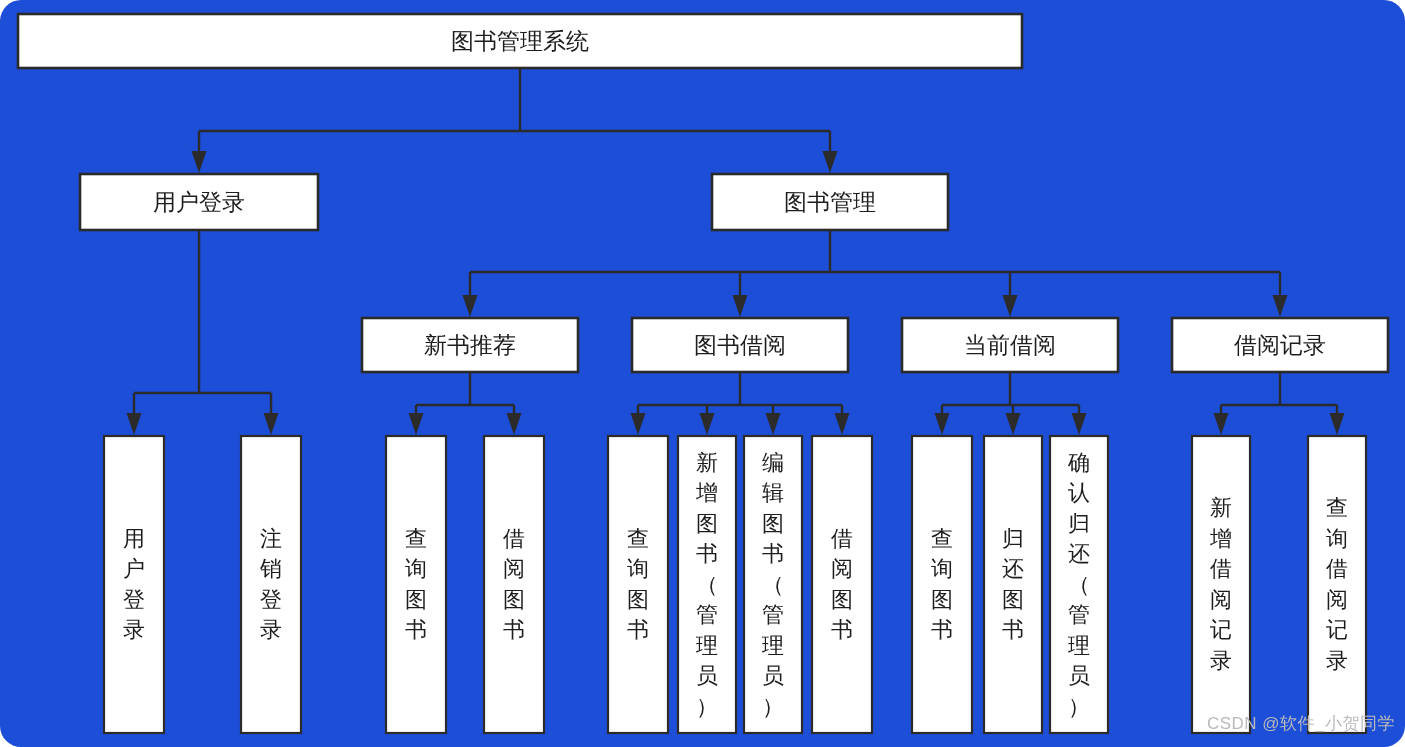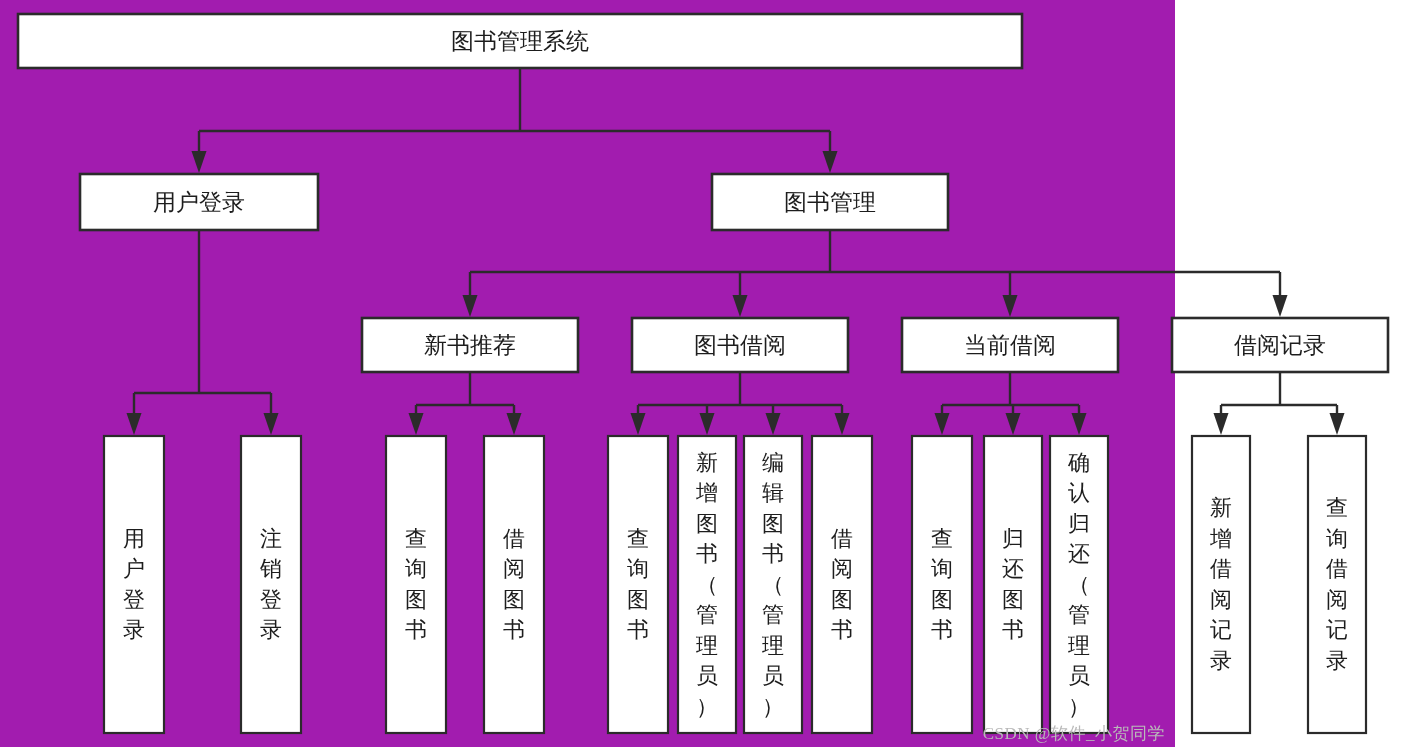--- a/index.html
+++ b/index.html
@@ -16,9 +16,10 @@
   }
   #diagram-root {
     position: relative;
-    width: 1175px;
+    width: 1405px;
     height: 747px;
-    background: #a21caf;
+    background: #1d4ed8;
+    border-radius: 21px;
   }
   svg.flow {
     position: absolute;

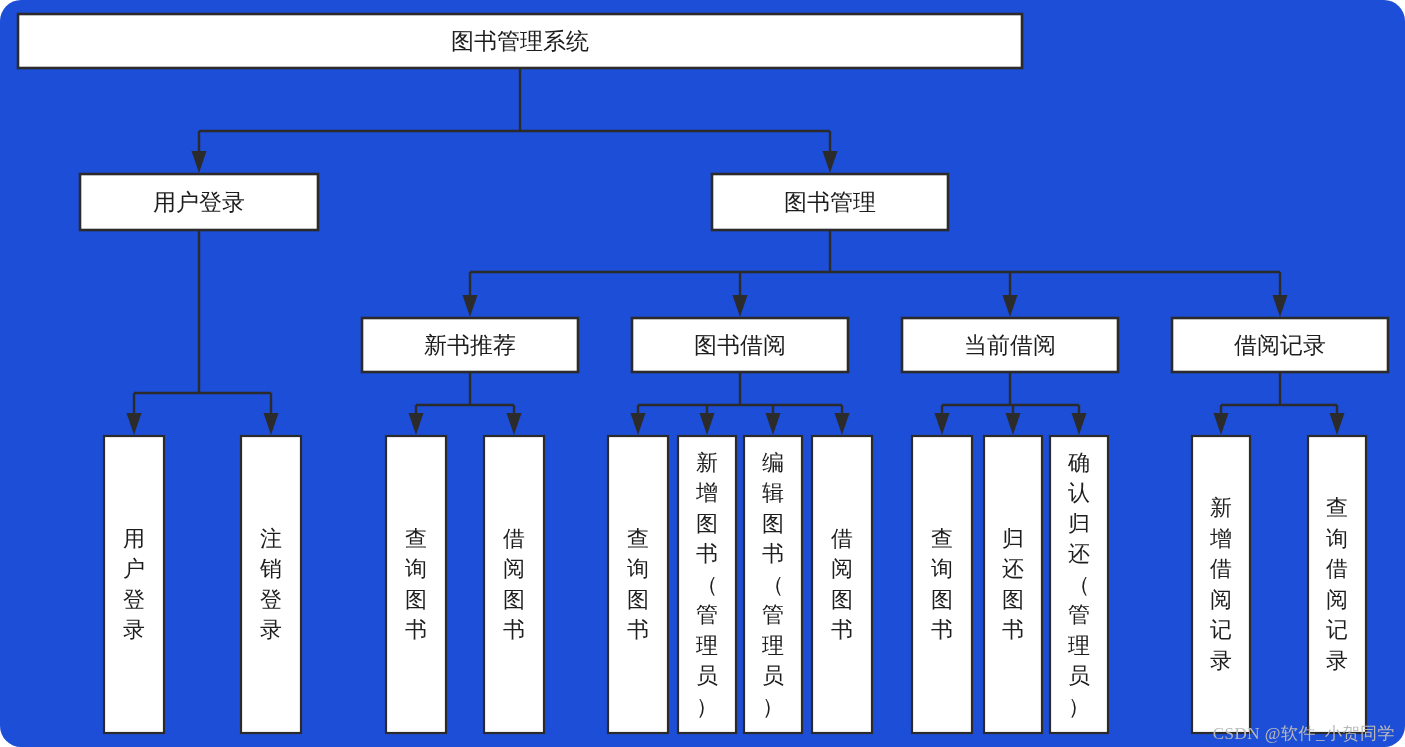--- a/index.html
+++ b/index.html
@@ -60,8 +60,8 @@
   .watermark {
     position: absolute;
     right: 10px;
-    bottom: 2px;
-    font-family: Liberation Serif, serif;
+    bottom: 12px;
+    font-family: Liberation Sans, sans-serif;
     font-size: 17px;
     color: #b9b9b9;
     letter-spacing: 0.5px;

